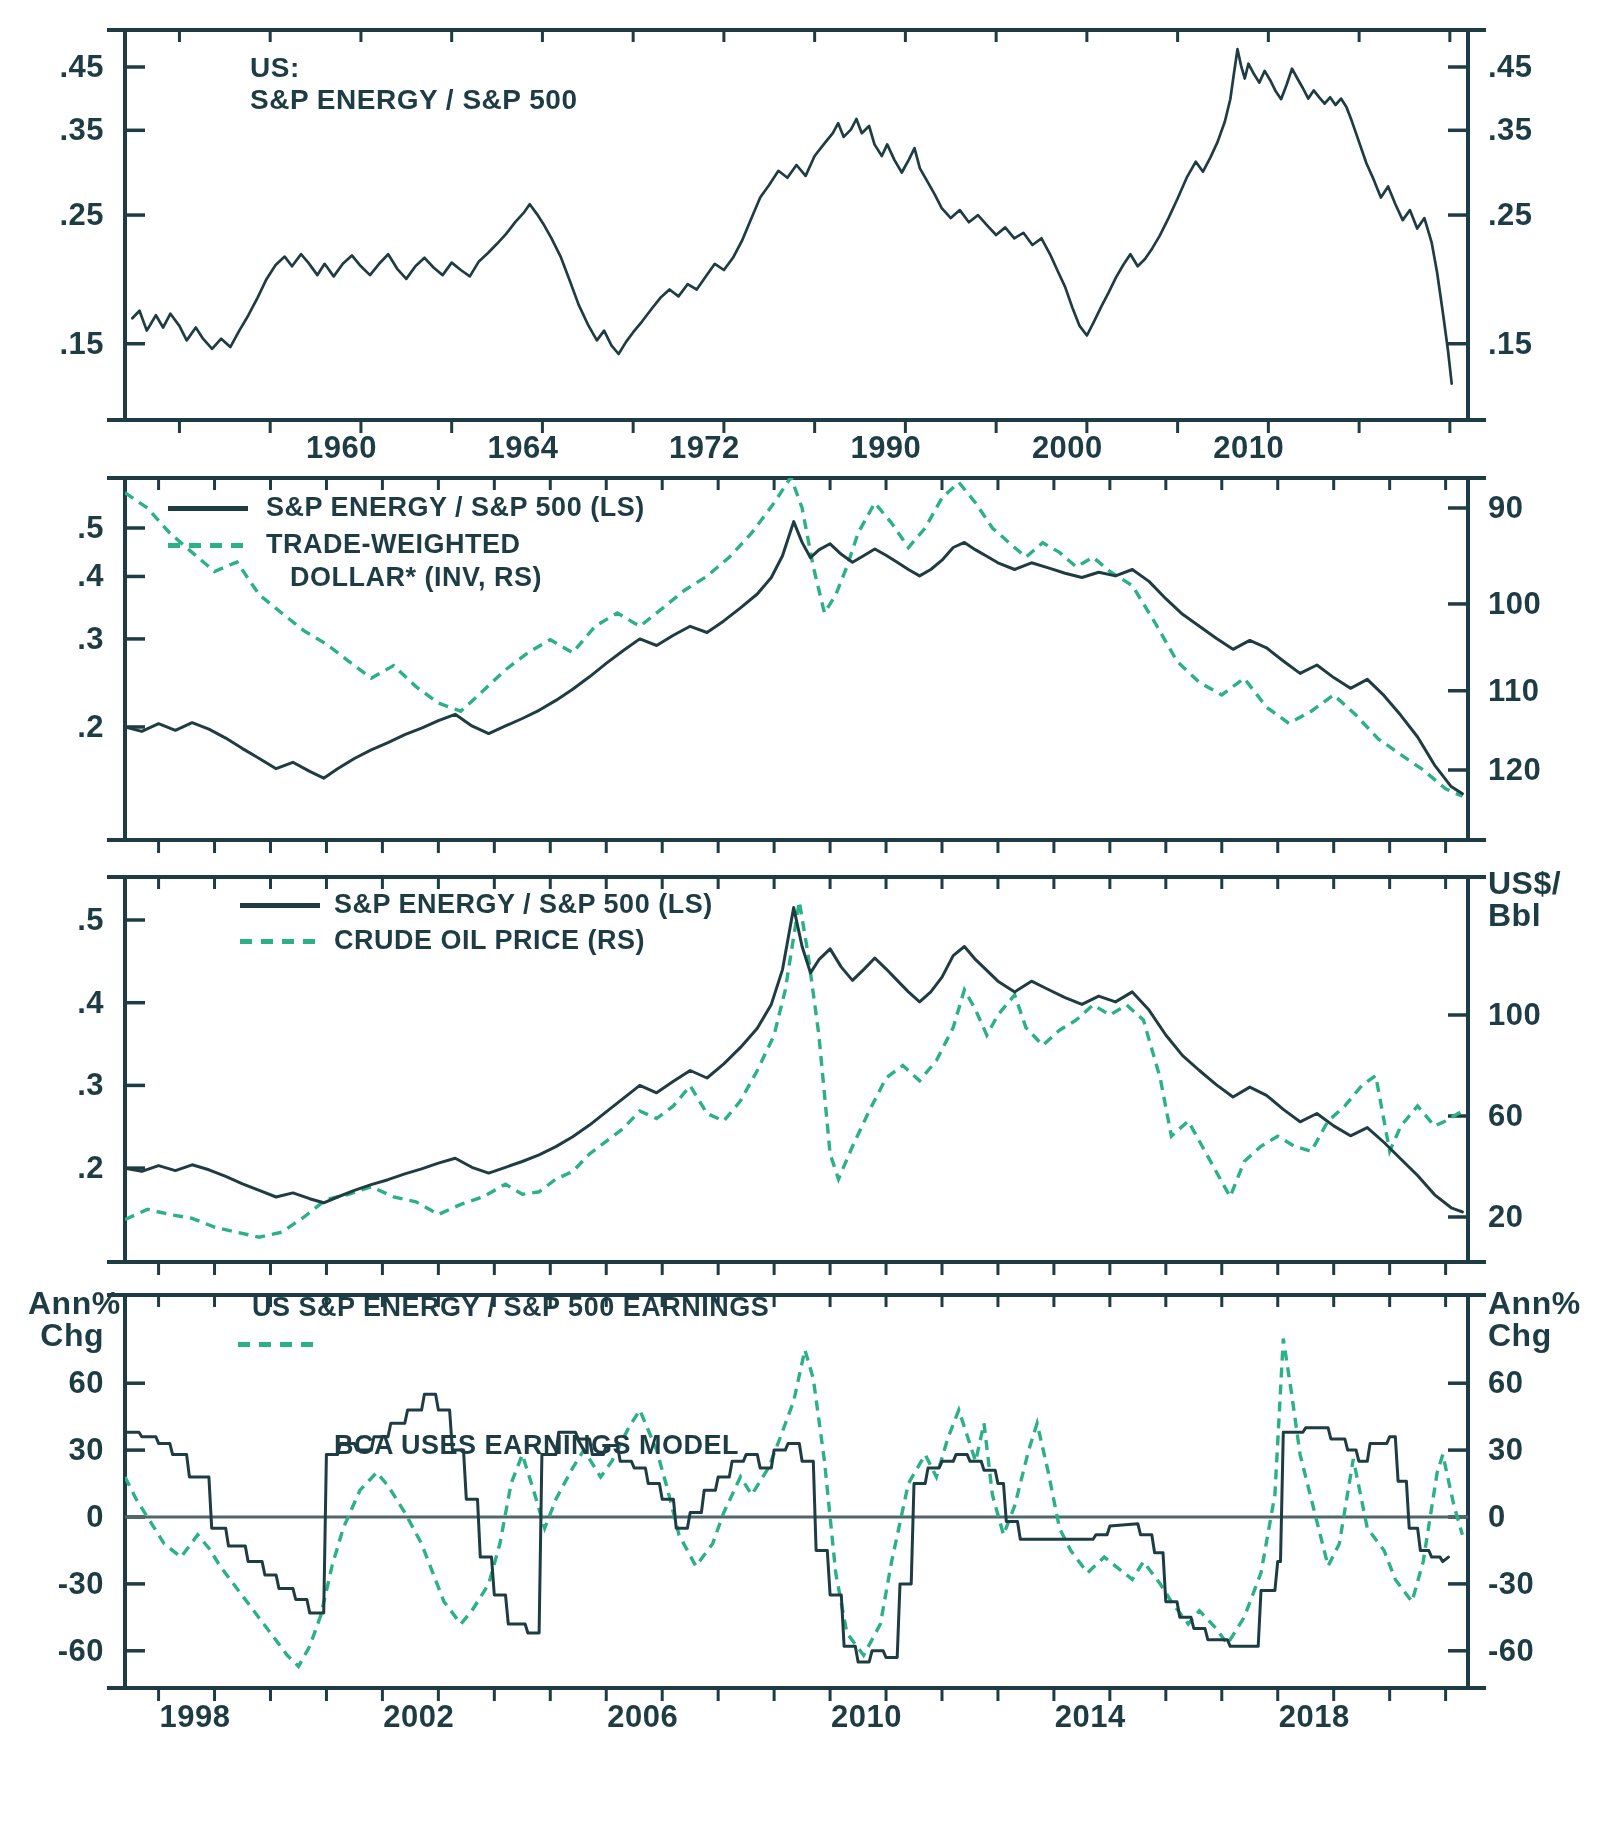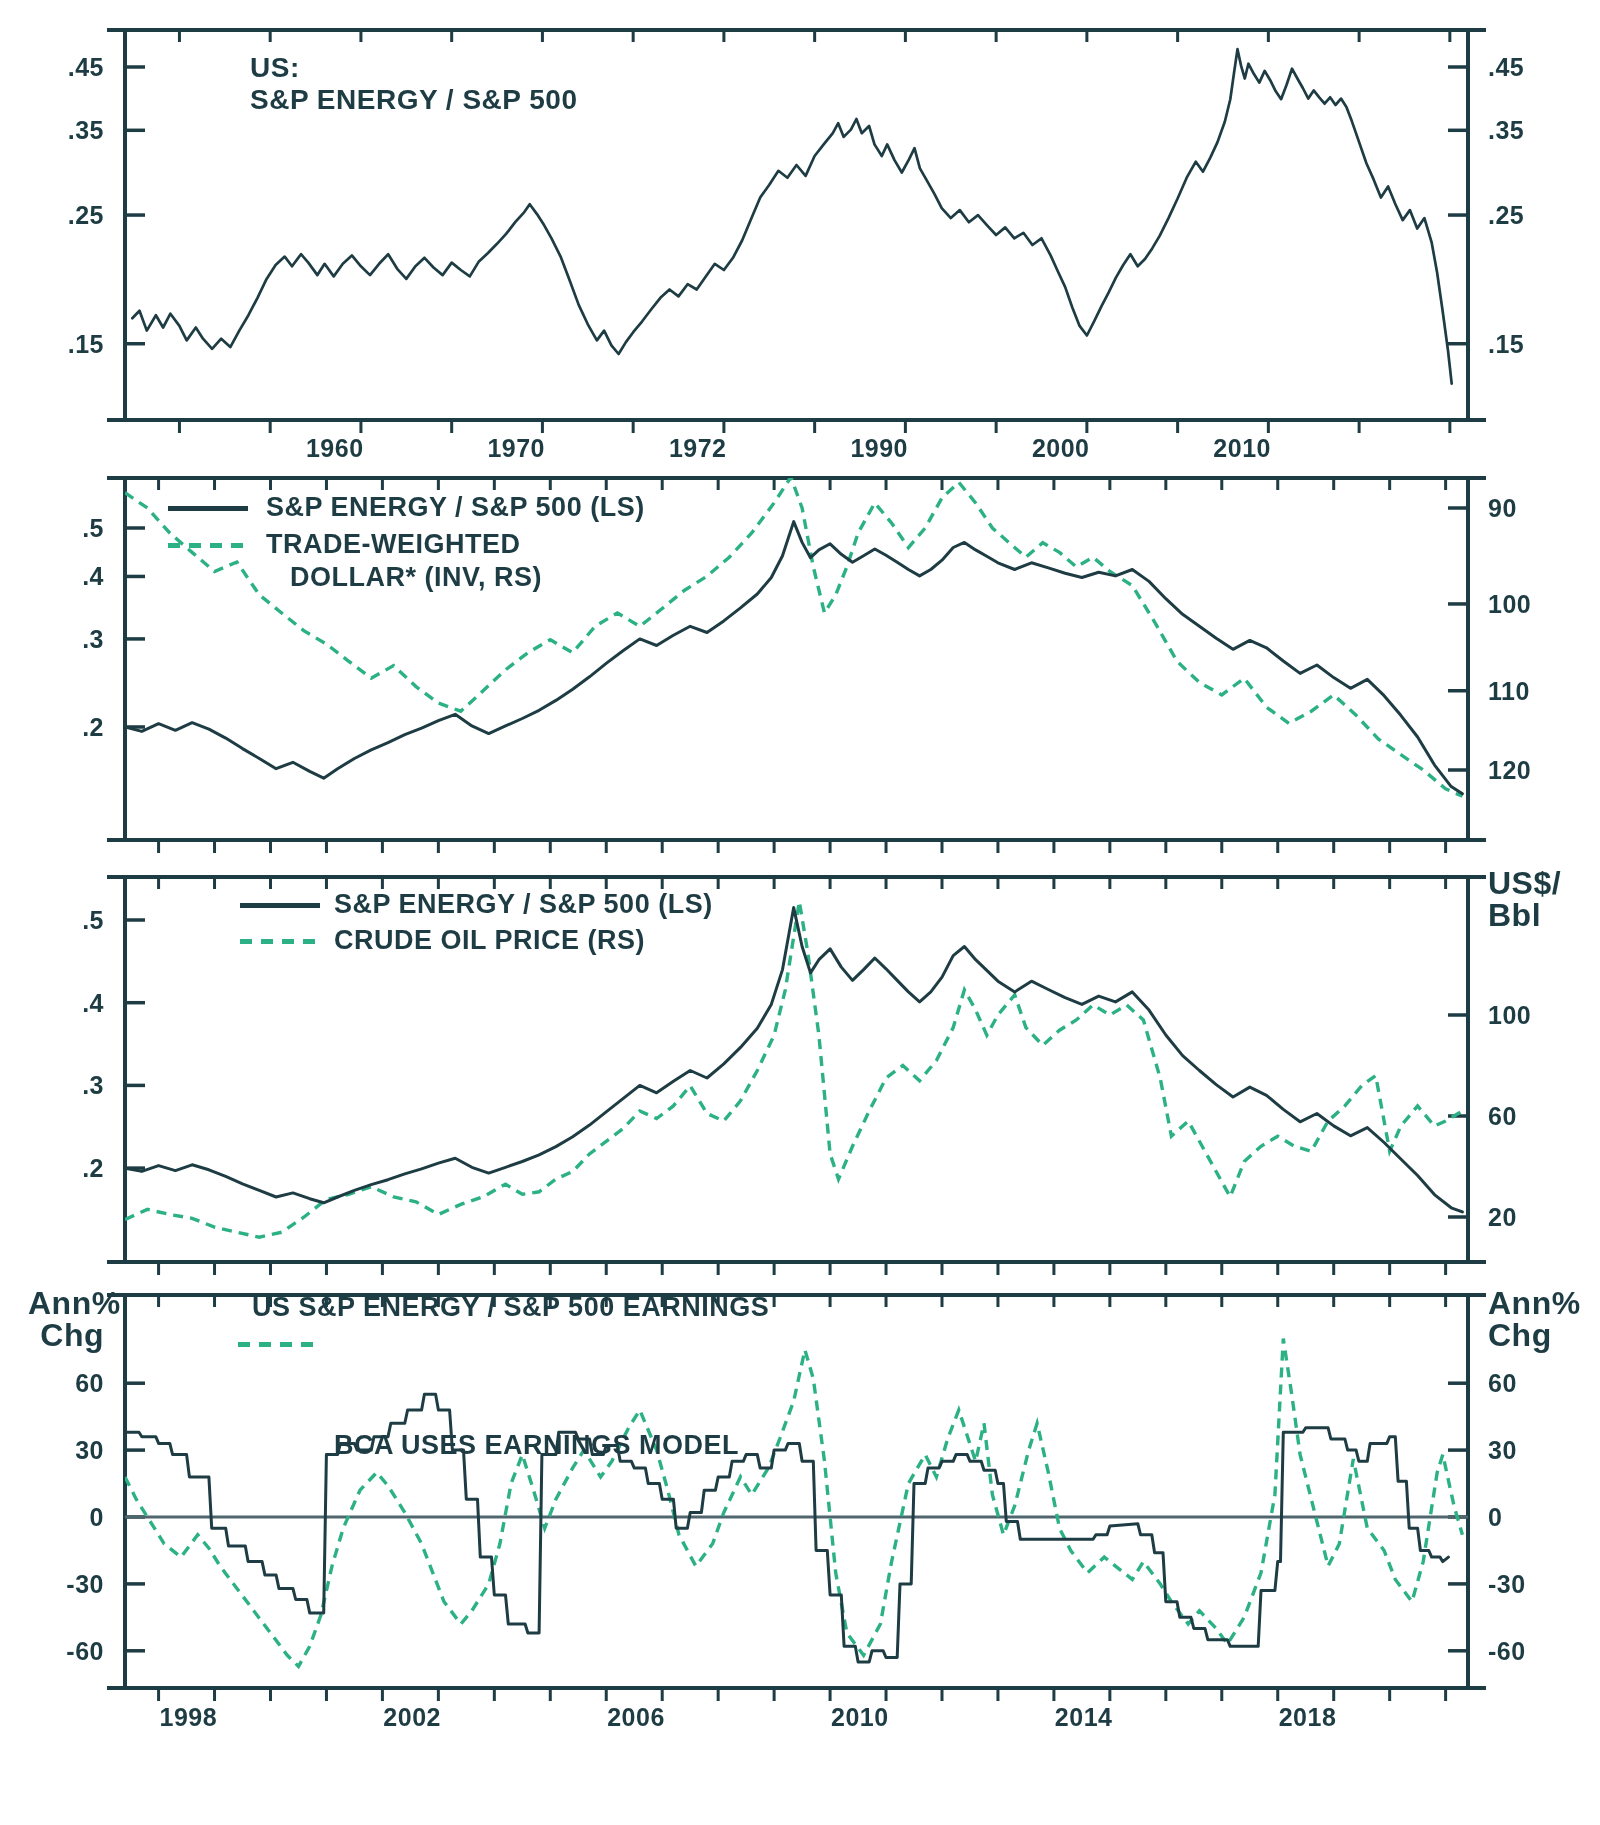--- a/index.html
+++ b/index.html
@@ -17,7 +17,7 @@
   #stage{position:absolute;left:0;top:0;width:1600px;height:1825px;}
   svg{position:absolute;left:0;top:0;}
   .lbl{position:absolute;font-weight:bold;white-space:nowrap;letter-spacing:.5px;}
-  .num{font-size:25px;line-height:30px;}
+  .num{font-size:31px;line-height:30px;}
   .ynum-l{width:76px;text-align:right;}
   .ynum-r{width:90px;text-align:left;}
   .xnum{width:110px;text-align:left;}

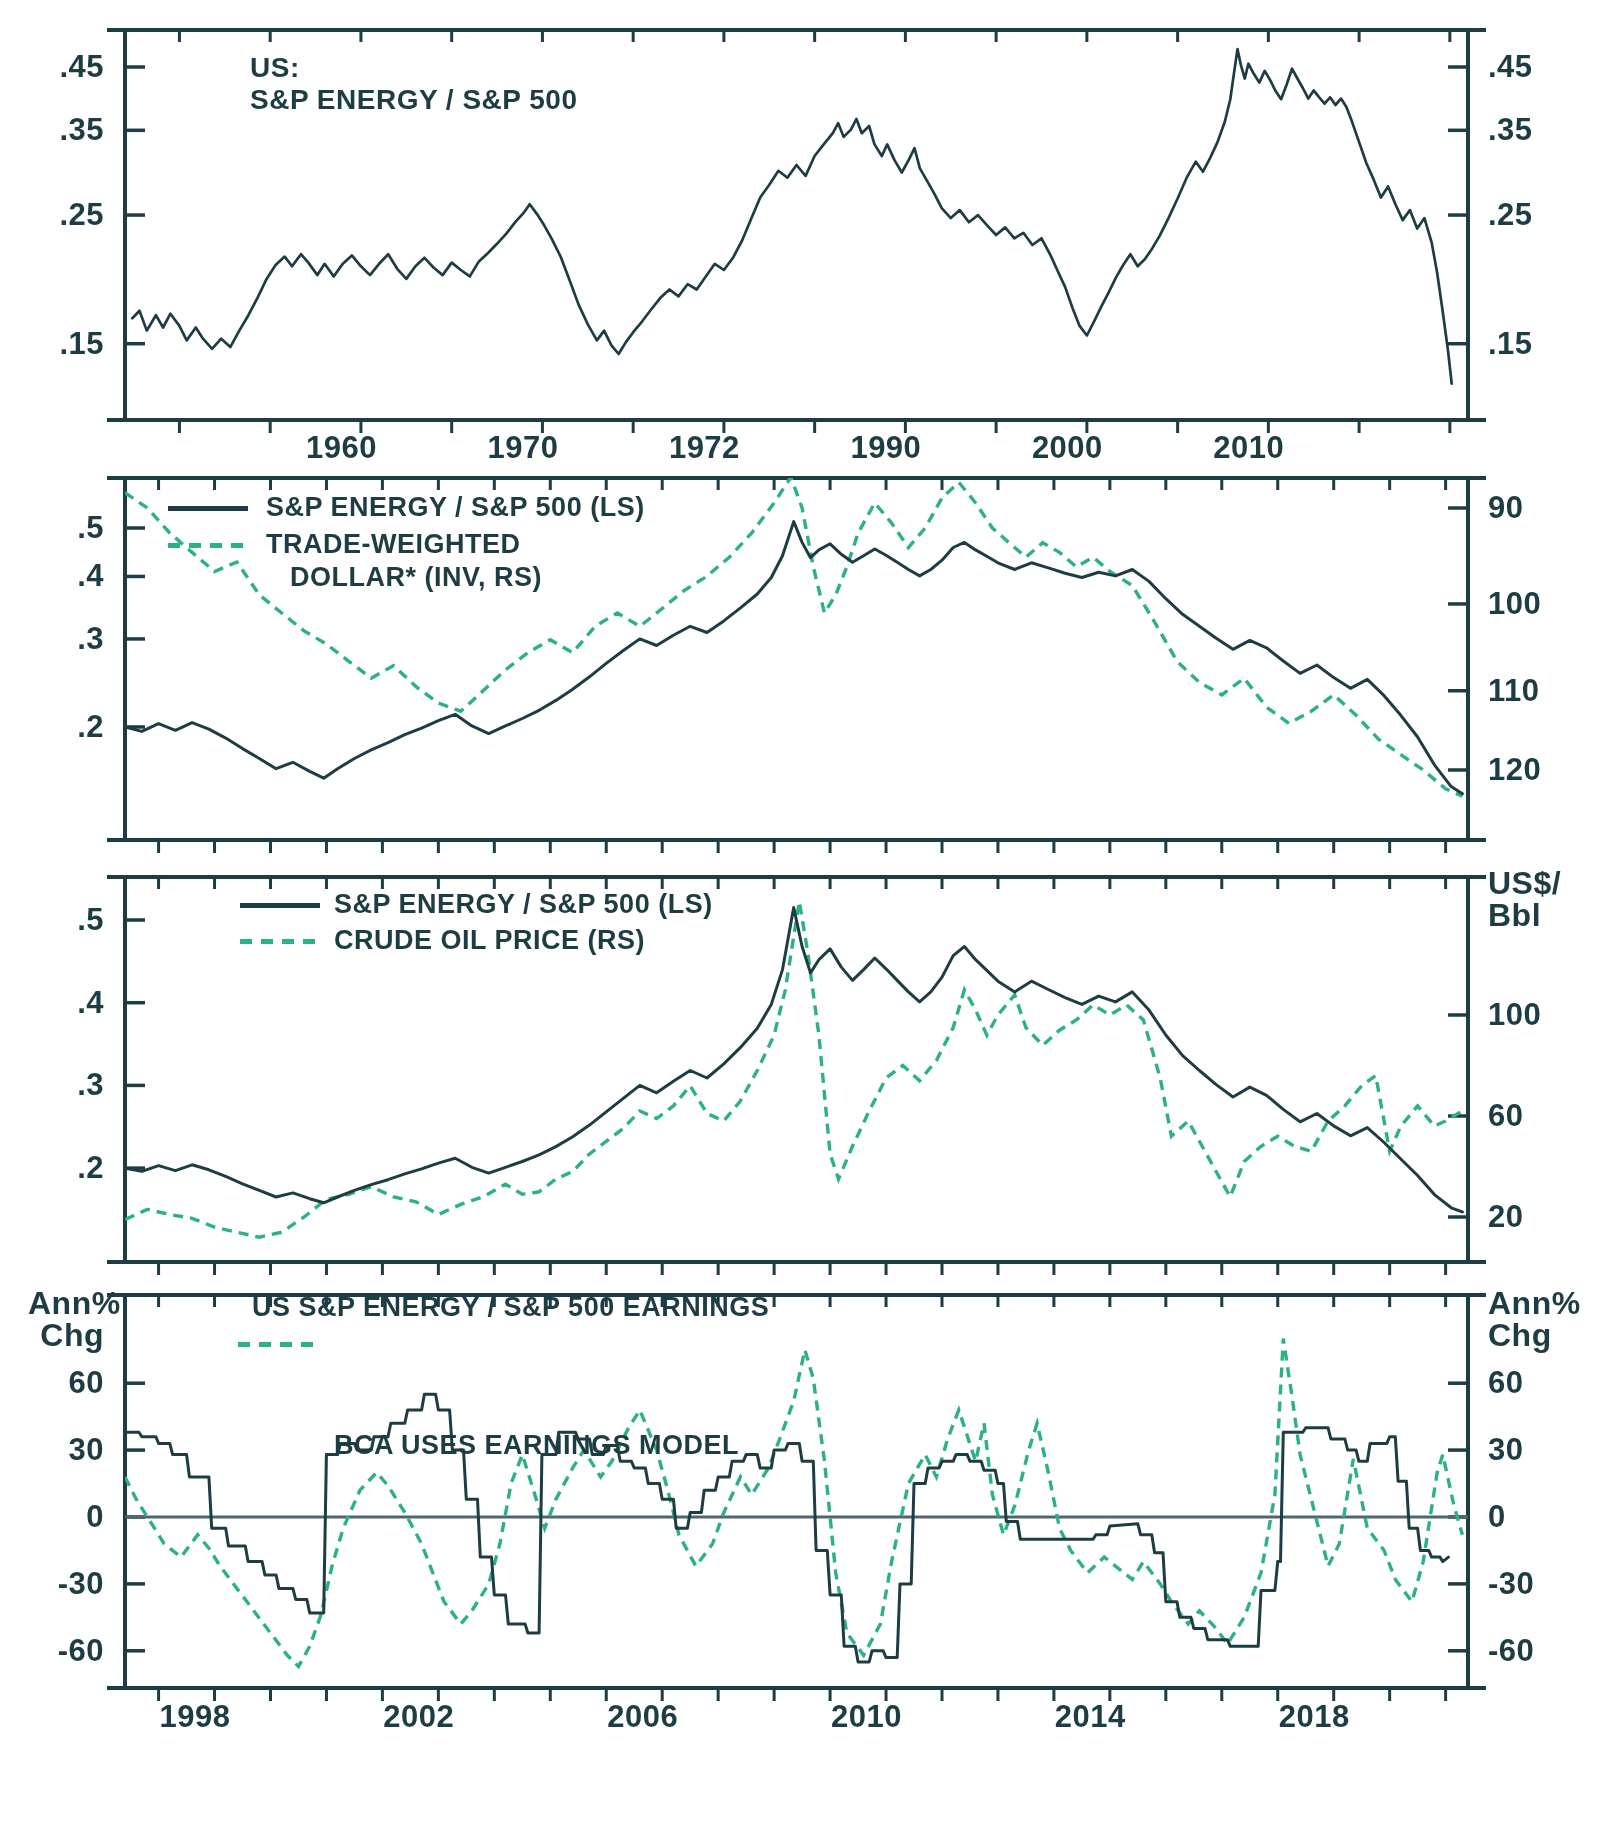--- a/index.html
+++ b/index.html
@@ -323,7 +323,7 @@
     <div class="lbl num ynum-r" style="left: 1488px; top: 200.058px;">.25</div>
     <div class="lbl num ynum-r" style="left: 1488px; top: 328.73px;">.15</div>
     <div class="lbl num xnum" style="left: 305.932px; top: 433px;">1960</div>
-    <div class="lbl num xnum" style="left: 487.419px; top: 433px;">1970</div>
+    <div class="lbl num xnum" style="left: 487.419px; top: 433px;">1964</div>
     <div class="lbl num xnum" style="left: 668.905px; top: 433px;">1972</div>
     <div class="lbl num xnum" style="left: 850.392px; top: 433px;">1990</div>
     <div class="lbl num xnum" style="left: 1031.88px; top: 433px;">2000</div>

